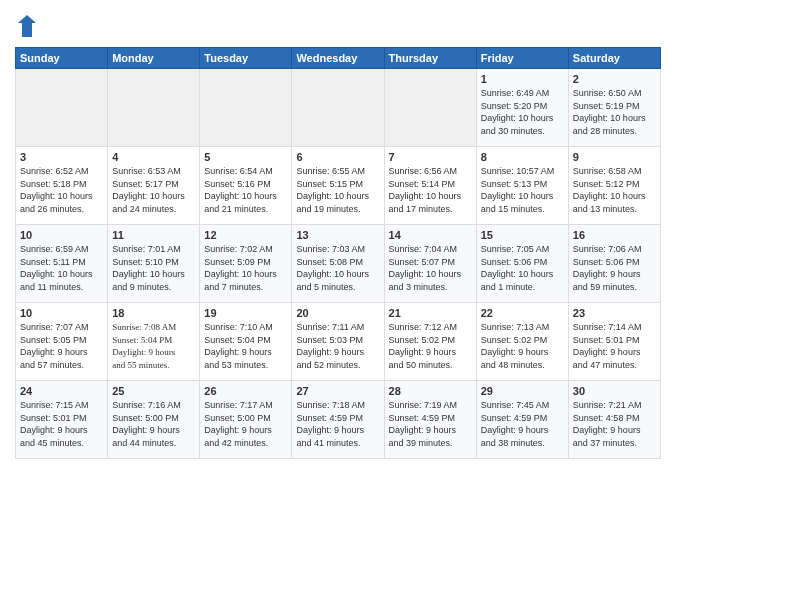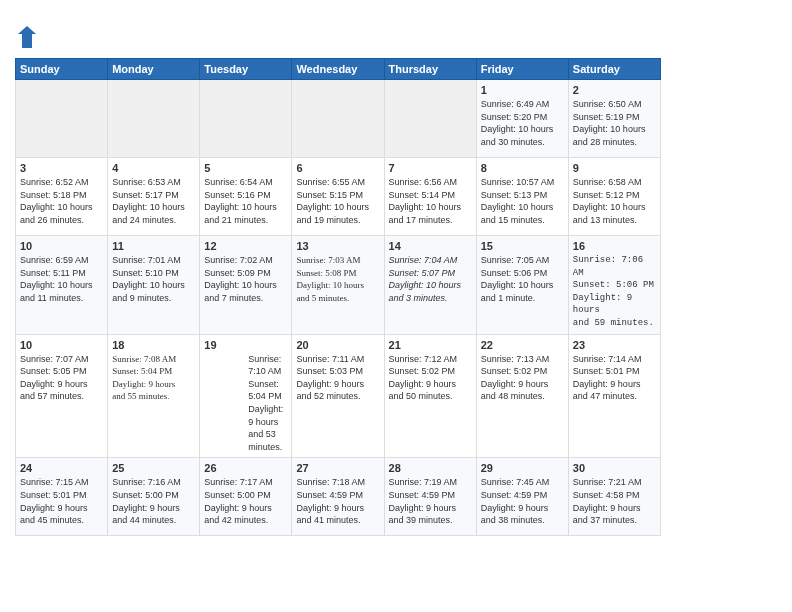--- a/index.html
+++ b/index.html
@@ -12,7 +12,7 @@
     }
     .container {
       width: 676px;
-      padding: 26px 15px;
+      padding: 15px 15px;
     }
     .header-row {
       display: flex;

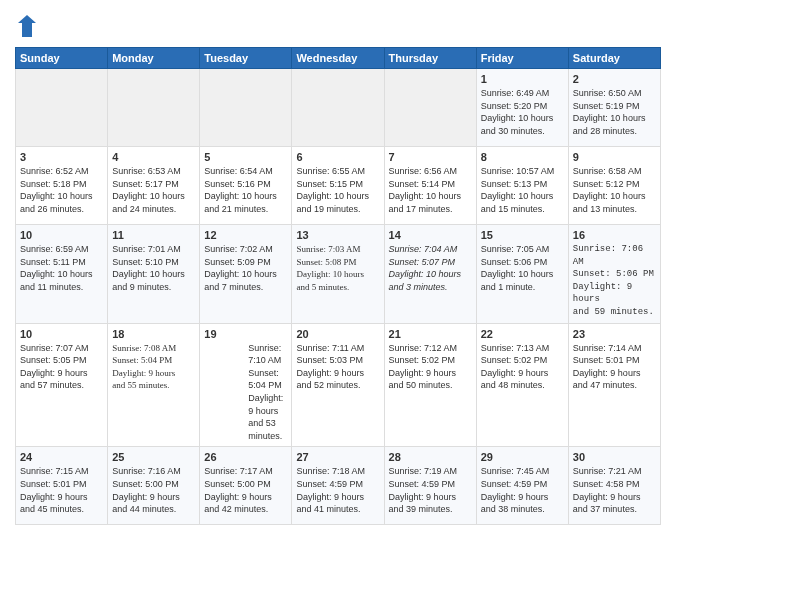--- a/index.html
+++ b/index.html
@@ -234,7 +234,7 @@
           </td>
           <td>
             <span class="day-num">13</span>
-            <div class="day-info" style="white-space: pre-line; font-family: Liberation Serif, serif;">Sunrise: 7:03 AM
+            <div class="day-info" style="white-space: pre-line;">Sunrise: 7:03 AM
 Sunset: 5:08 PM
 Daylight: 10 hours
 and 5 minutes.</div>

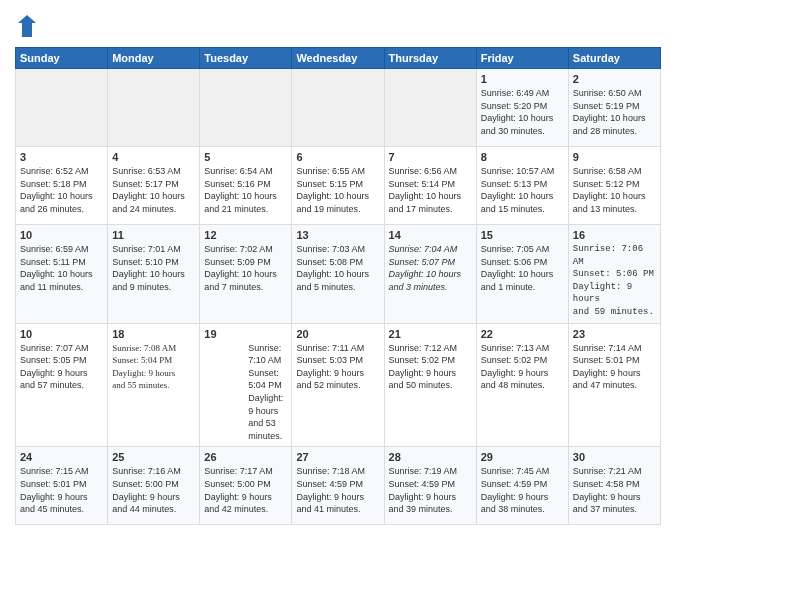--- a/index.html
+++ b/index.html
@@ -241,7 +241,7 @@
           </td>
           <td>
             <span class="day-num">14</span>
-            <div class="day-info" style="white-space: pre-line; font-style: italic;">Sunrise: 7:04 AM
+            <div class="day-info" style="white-space: pre-line;">Sunrise: 7:04 AM
 Sunset: 5:07 PM
 Daylight: 10 hours
 and 3 minutes.</div>

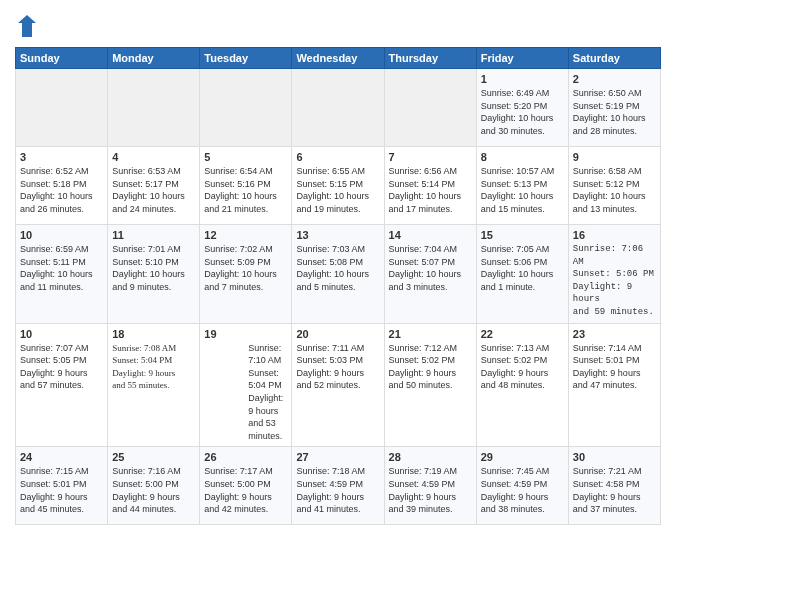--- a/index.html
+++ b/index.html
@@ -255,7 +255,7 @@
           </td>
           <td>
             <span class="day-num">16</span>
-            <div class="day-info" style="white-space: pre-line; font-family: Liberation Mono, monospace;">Sunrise: 7:06 AM
+            <div class="day-info" style="white-space: pre-line;">Sunrise: 7:06 AM
 Sunset: 5:06 PM
 Daylight: 9 hours
 and 59 minutes.</div>

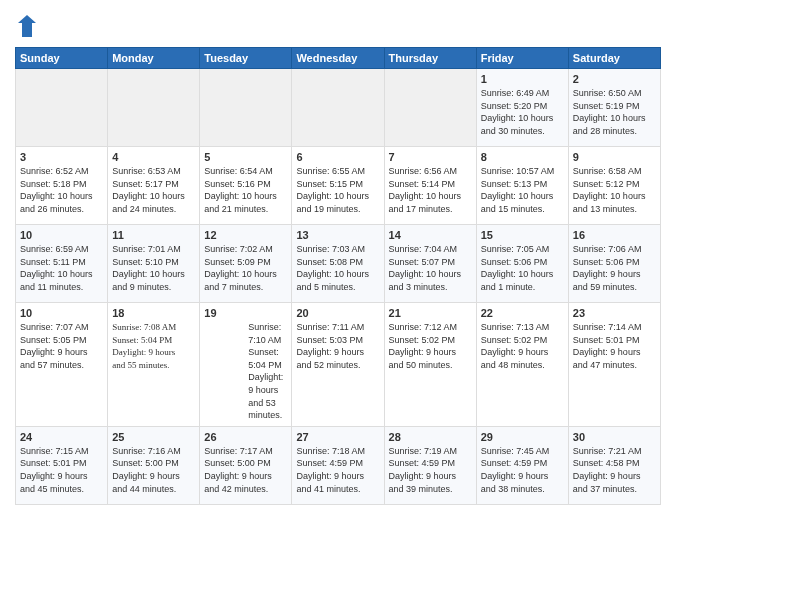--- a/index.html
+++ b/index.html
@@ -278,7 +278,7 @@
           </td>
           <td>
             <span class="day-num">19</span>
-            <div class="day-info" style="white-space: pre-line; margin-left: 44px;">Sunrise: 7:10 AM
+            <div class="day-info" style="white-space: pre-line;">Sunrise: 7:10 AM
 Sunset: 5:04 PM
 Daylight: 9 hours
 and 53 minutes.</div>

